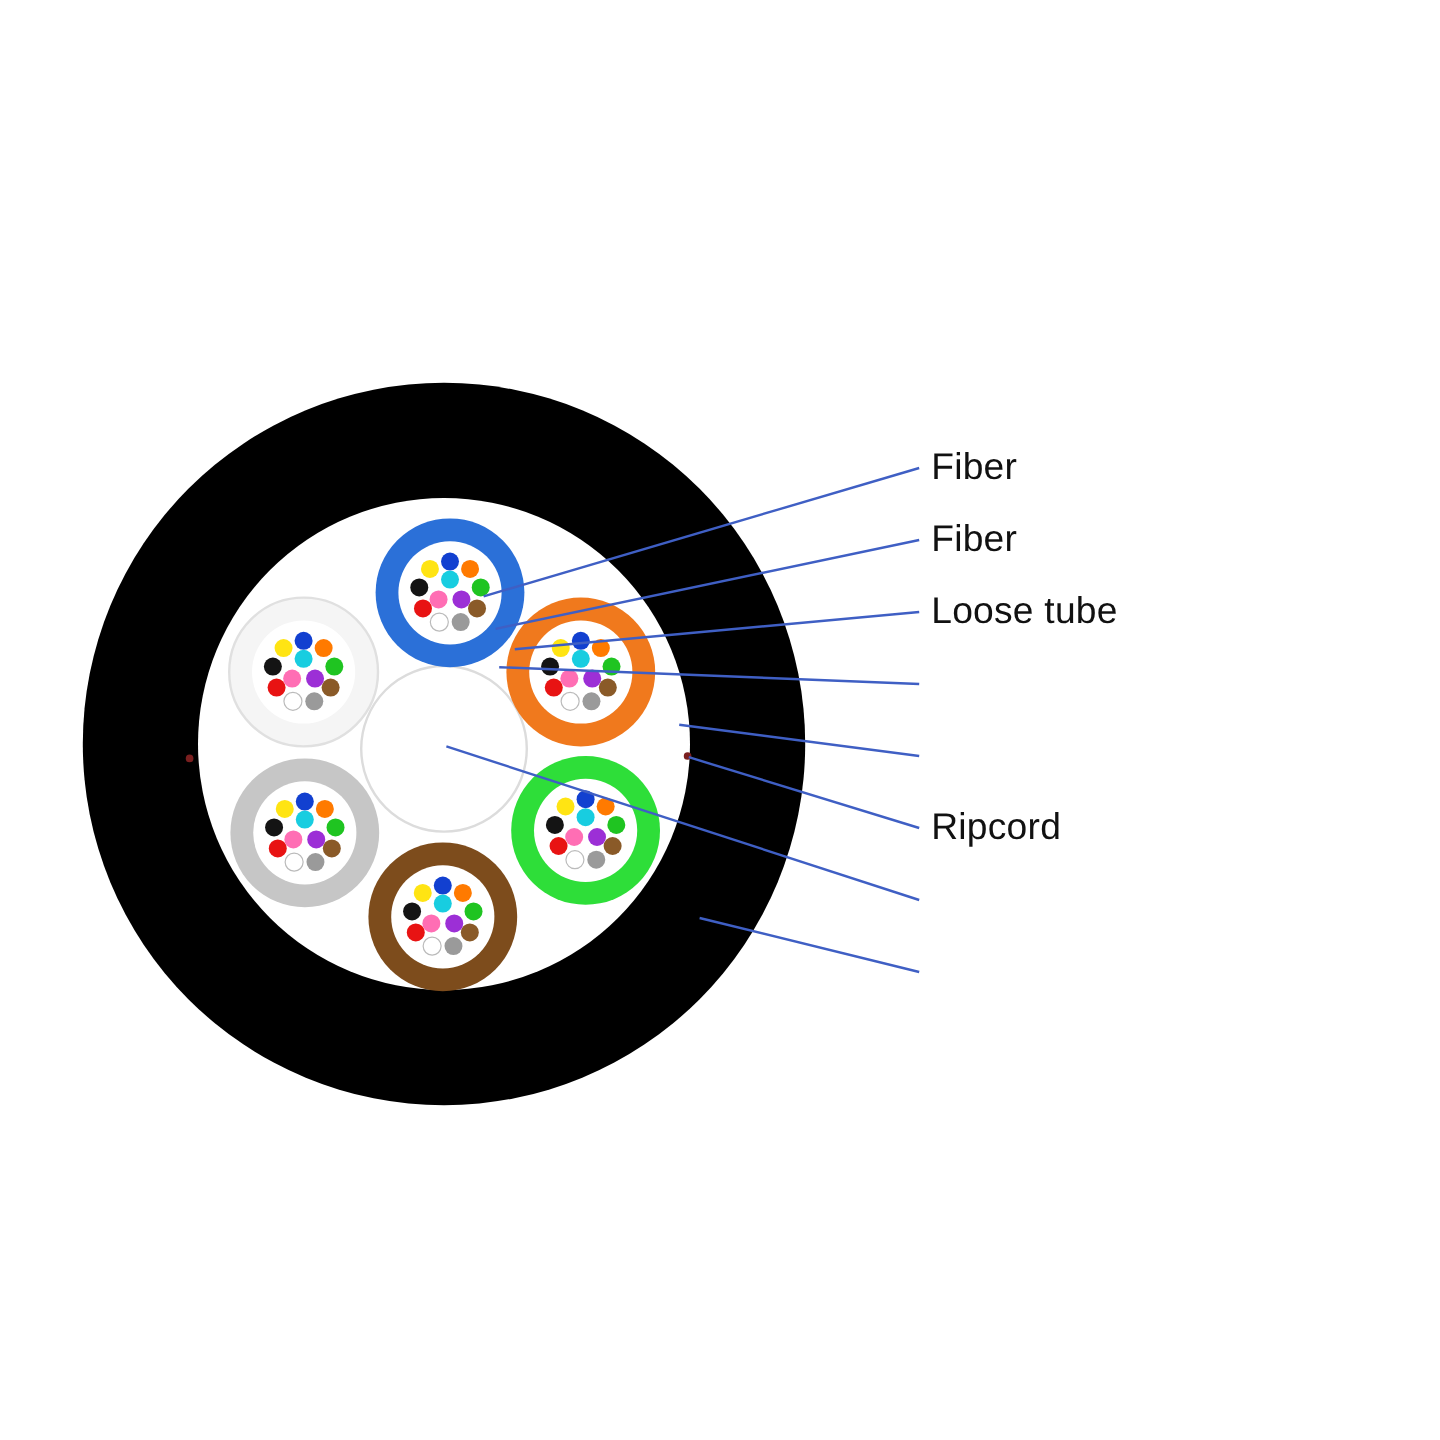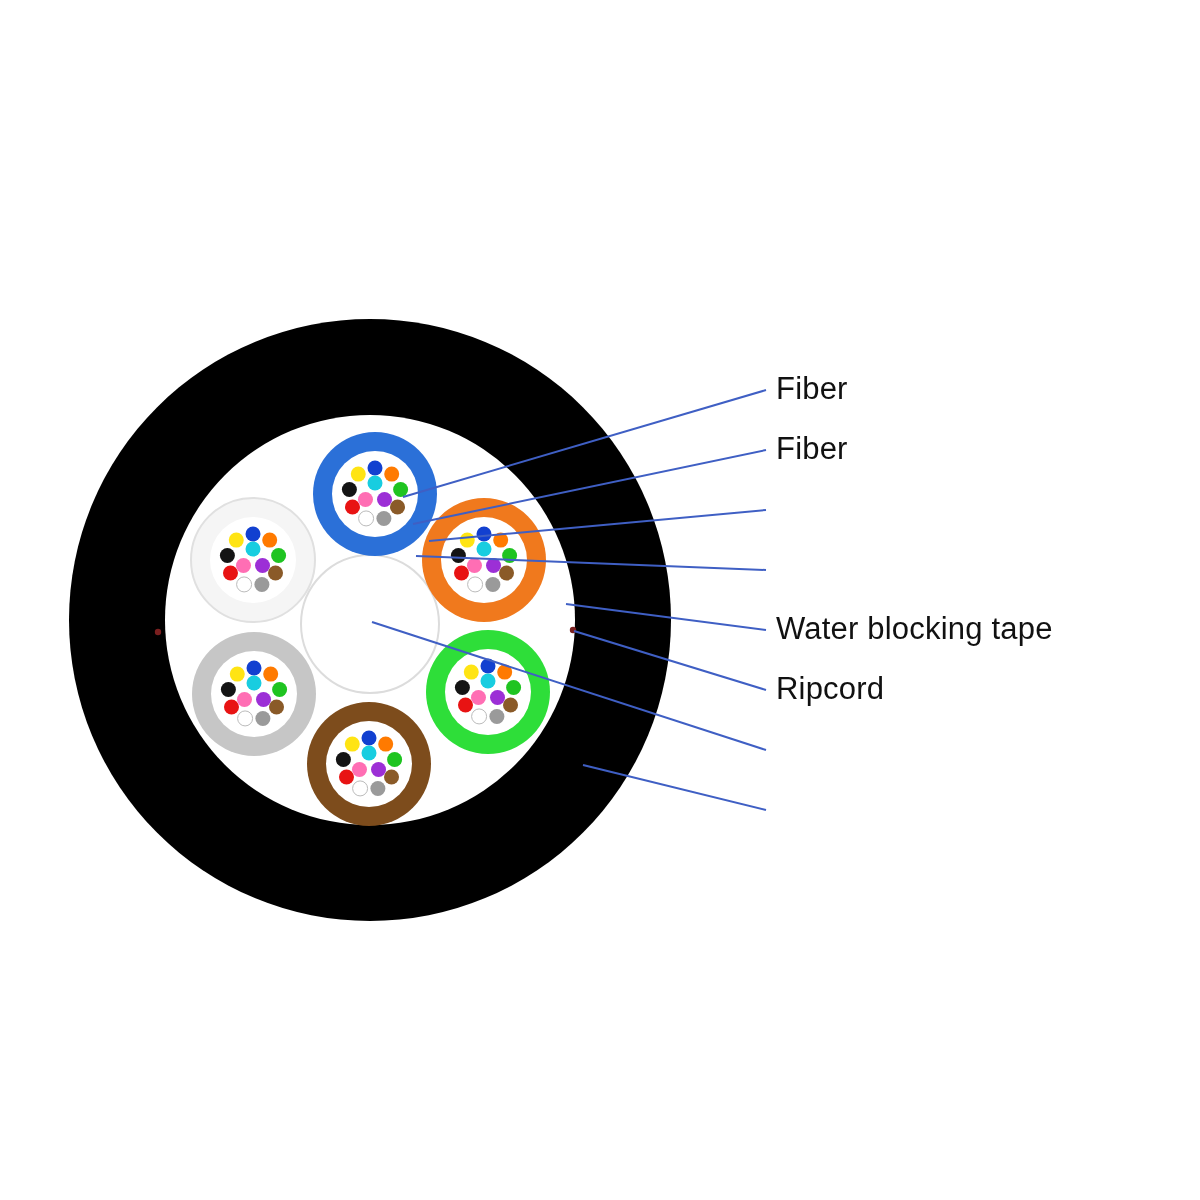--- a/index.html
+++ b/index.html
@@ -138,6 +138,7 @@
 
   <div class="label" style="top:368px">Fiber</div>
   <div class="label" style="top:428px">Fiber</div>
+  <div class="label" style="top:488px">Loose tube</div>
   <div class="label" style="top:608px">Water blocking tape</div>
   <div class="label" style="top:668px">Ripcord</div>
 

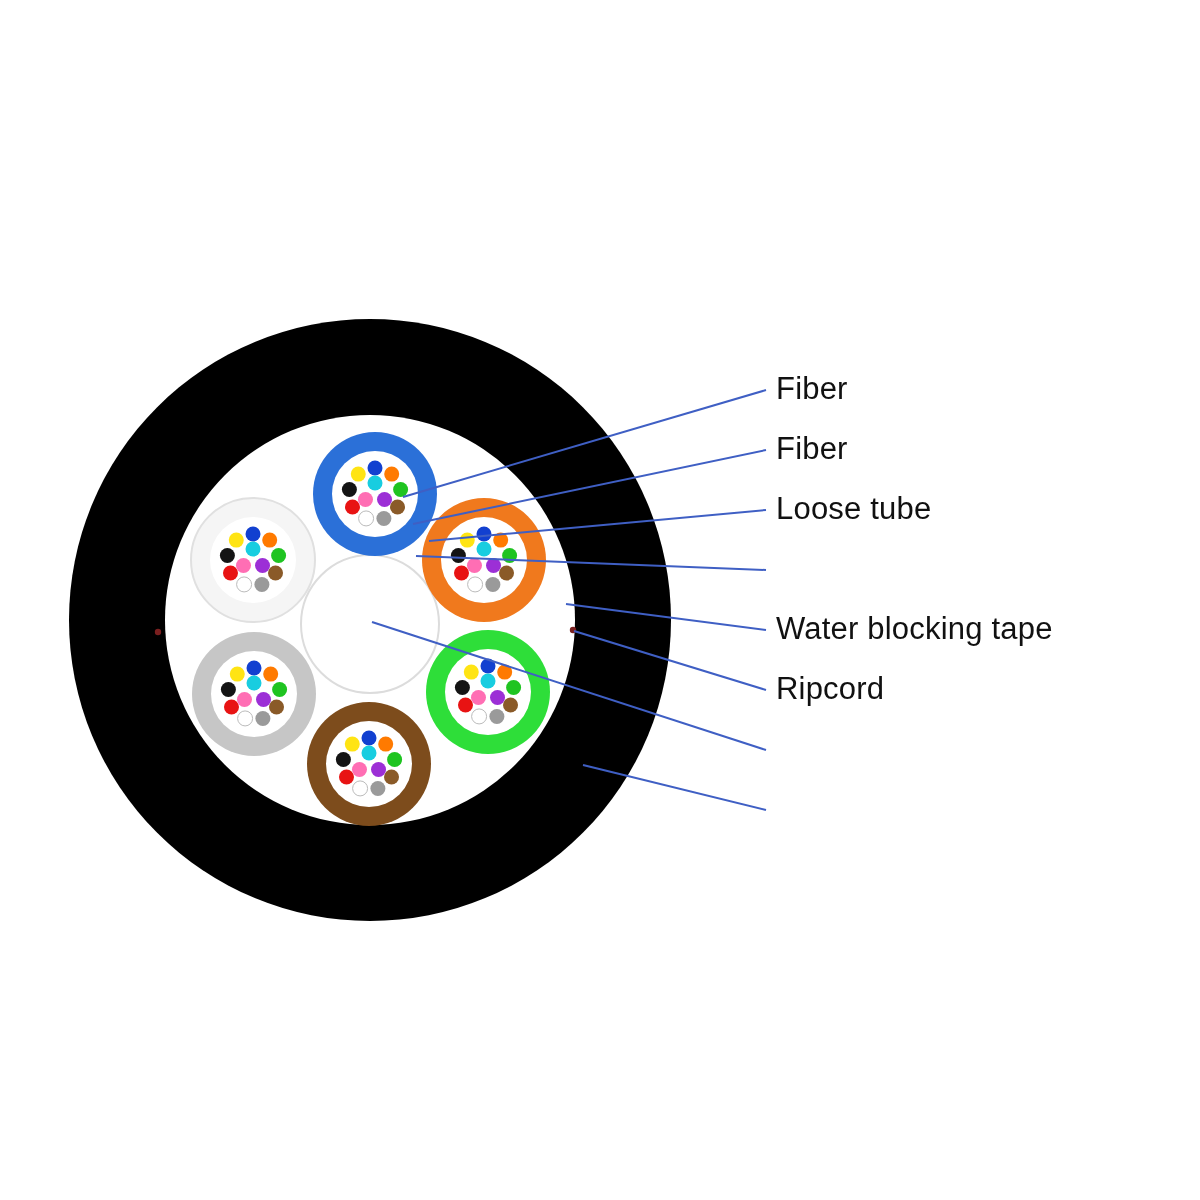--- a/index.html
+++ b/index.html
@@ -139,7 +139,6 @@
   <div class="label" style="top:368px">Fiber</div>
   <div class="label" style="top:428px">Fiber</div>
   <div class="label" style="top:488px">Loose tube</div>
-  <div class="label" style="top:608px">Water blocking tape</div>
   <div class="label" style="top:668px">Ripcord</div>
 
 </div>

